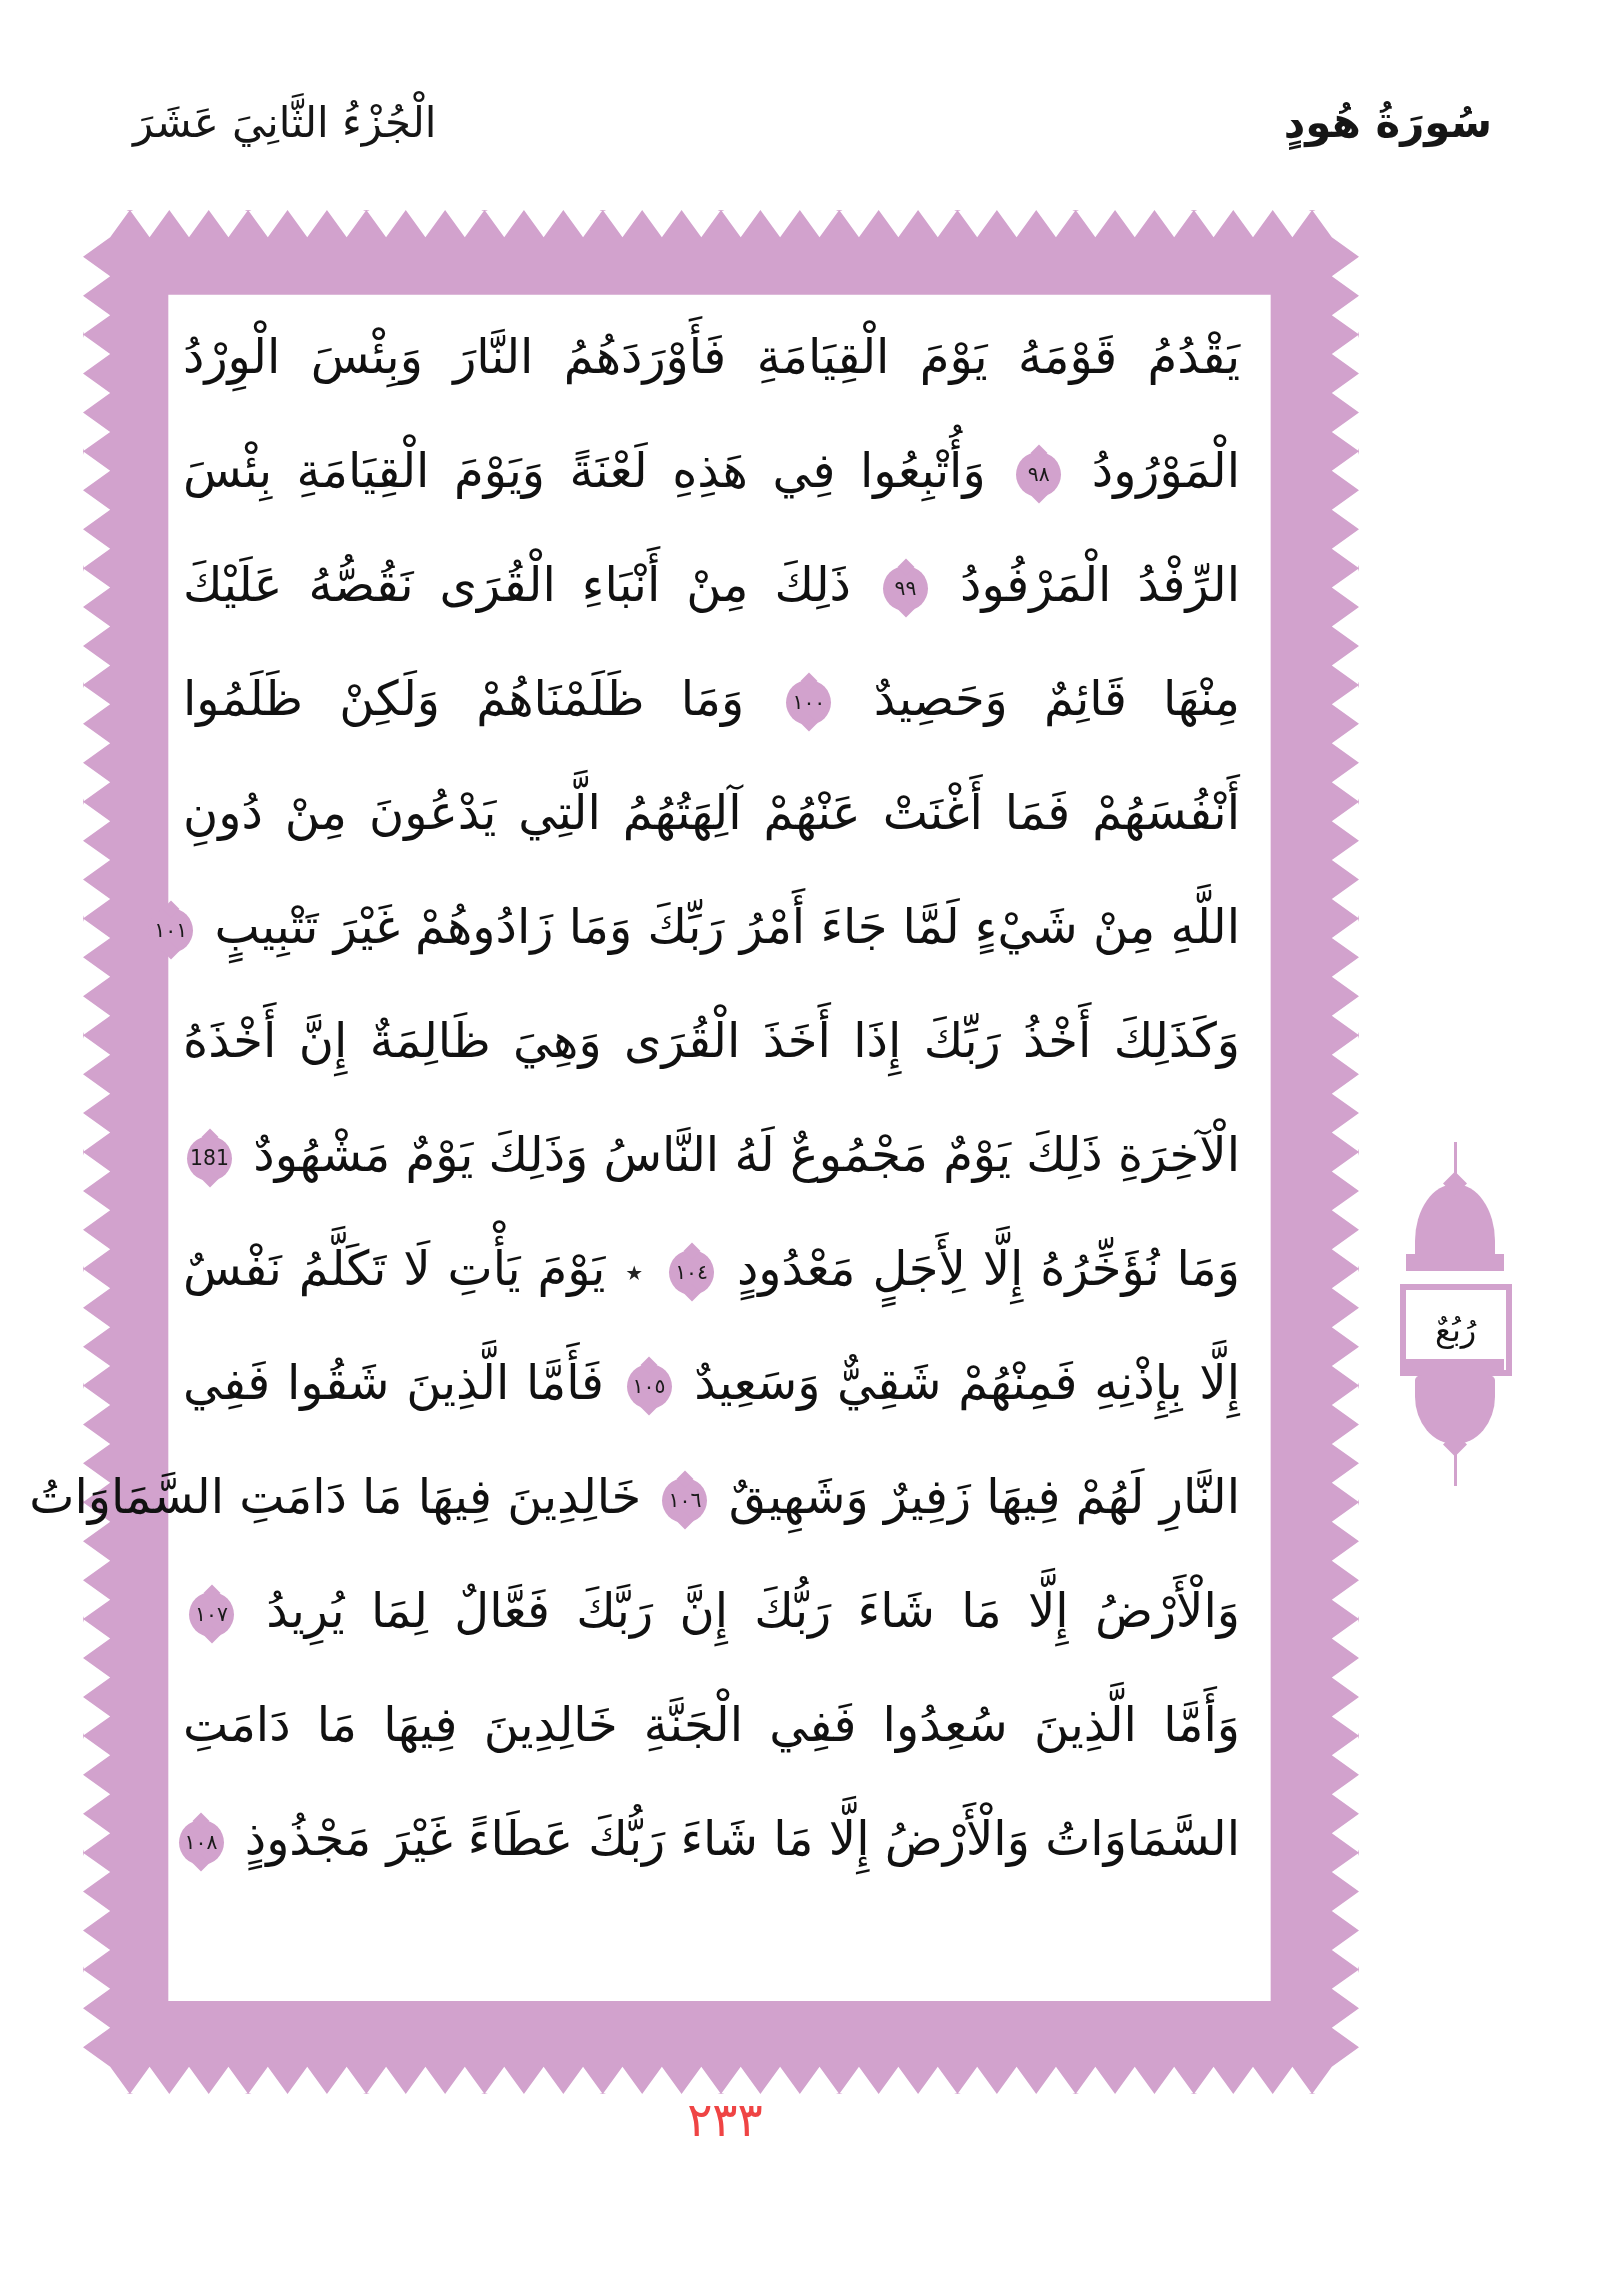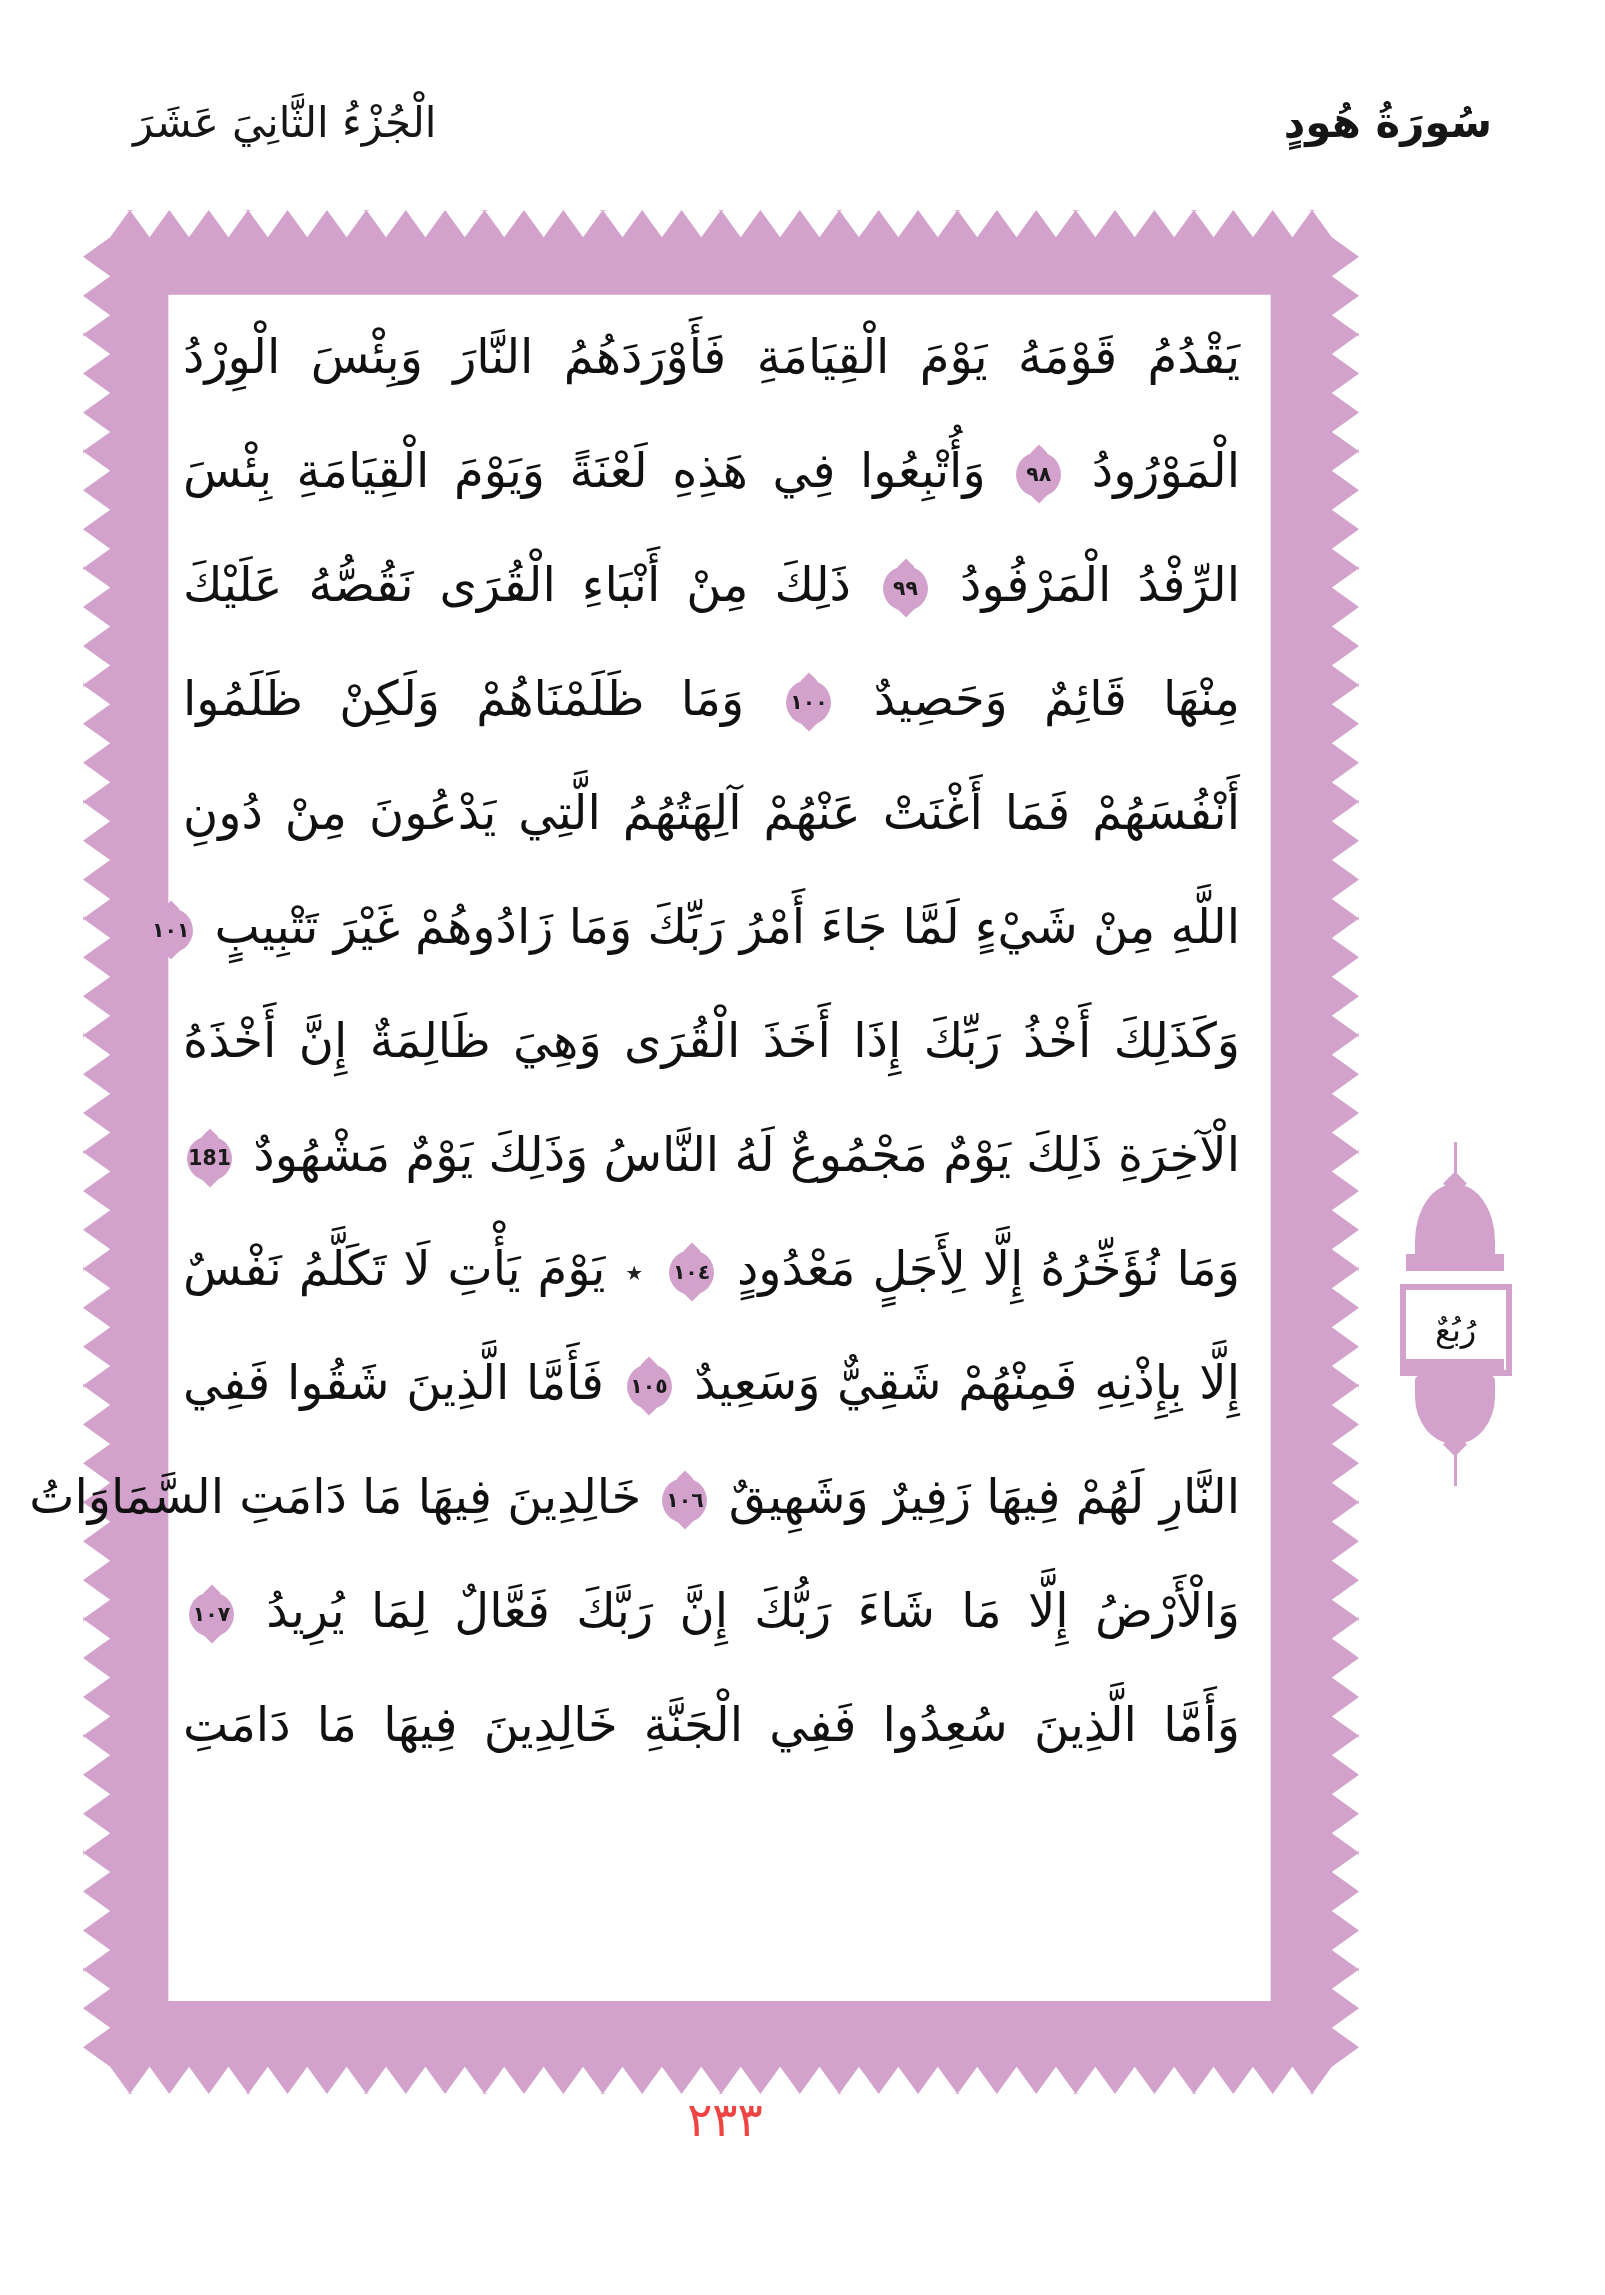--- a/index.html
+++ b/index.html
@@ -25,7 +25,7 @@
   
   .ayah-marker{display:inline-block;vertical-align:middle;position:relative;
      width:48px;height:54px;margin:0 4.5px;line-height:54px;text-align:center;text-align-last:center;
-     font-size:20.4px;color:#1a1a1a;font-weight:bold;}
+     font-size:20.4px;color:#1a1a1a;}
   .ayah-bub{position:absolute;left:1.5px;top:4.5px;width:45px;height:45px;border-radius:50%;
      background:var(--pink);z-index:0;}
   .ayah-bub::before,.ayah-bub::after{content:"";position:absolute;left:50%;width:12px;height:12px;

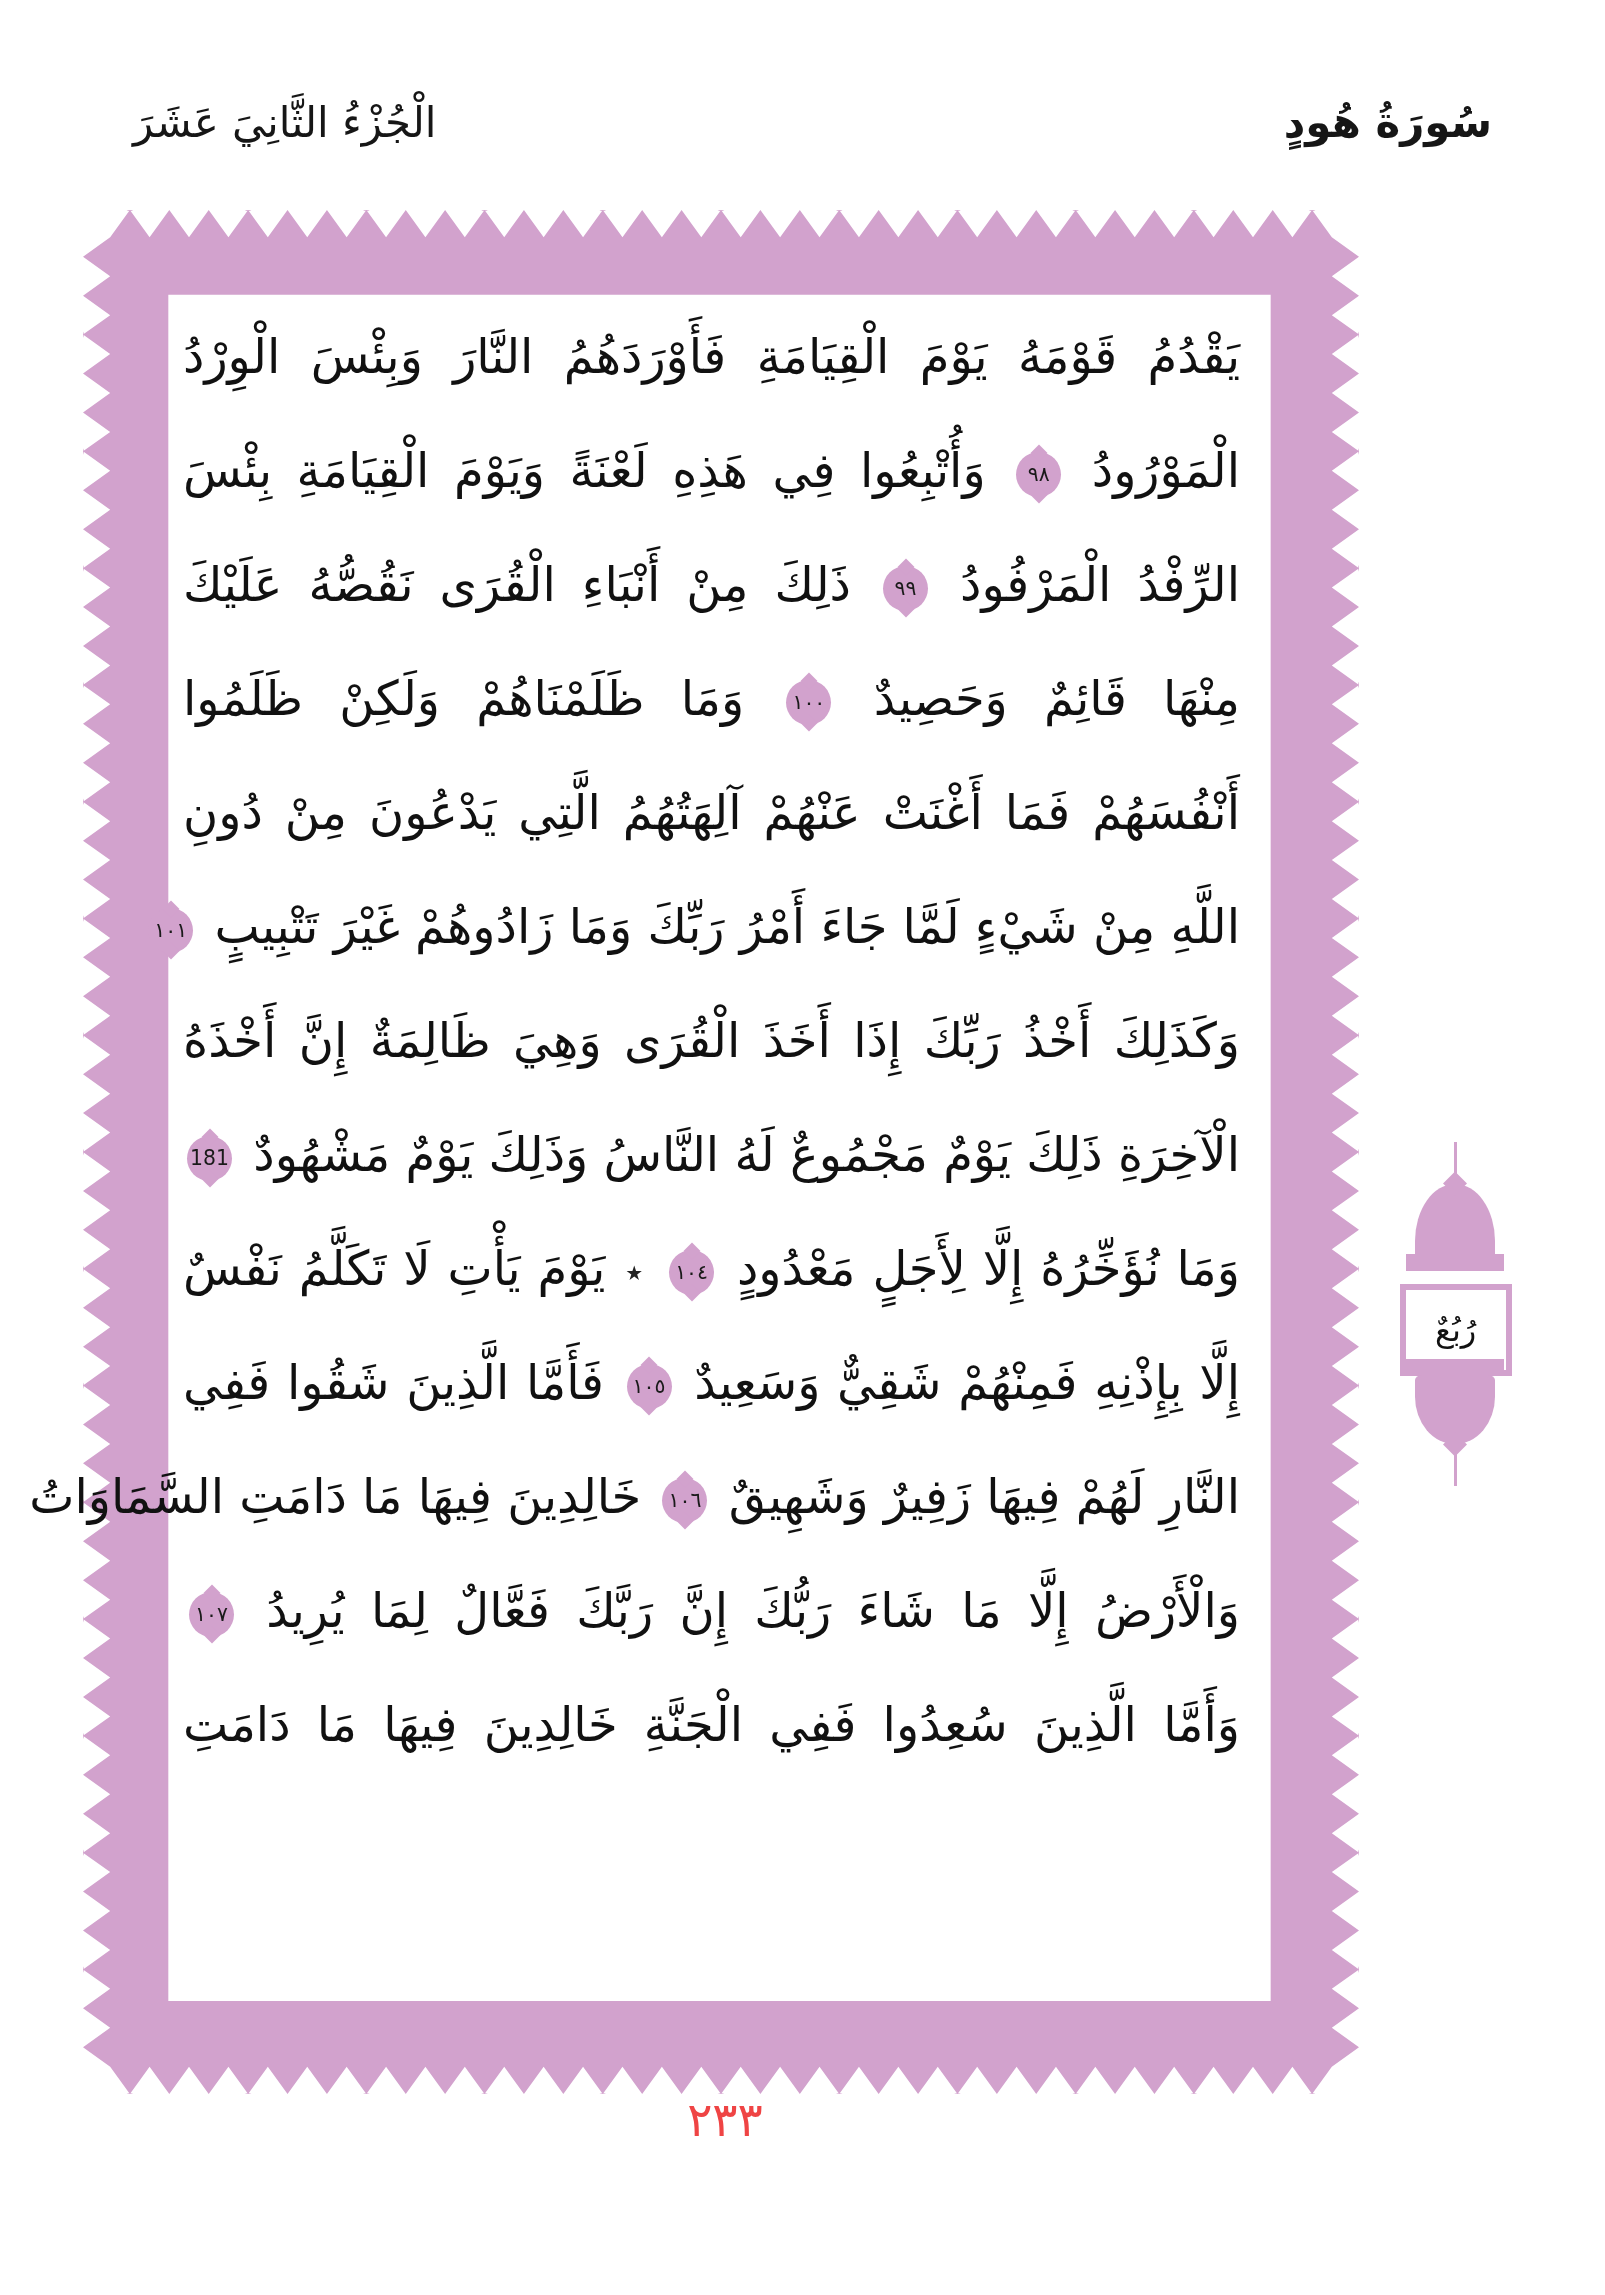--- a/index.html
+++ b/index.html
@@ -138,6 +138,7 @@
     <div class="mushaf-line"><span class="seg">النَّارِ لَهُمْ فِيهَا زَفِيرٌ وَشَهِيقٌ</span> <span class="ayah-marker"><span class="ayah-bub"></span><span class="ayah-num">١٠٦</span></span> <span class="seg">خَالِدِينَ فِيهَا مَا دَامَتِ السَّمَاوَاتُ</span> </div>
     <div class="mushaf-line"><span class="seg">وَالْأَرْضُ إِلَّا مَا شَاءَ رَبُّكَ إِنَّ رَبَّكَ فَعَّالٌ لِمَا يُرِيدُ</span> <span class="ayah-marker"><span class="ayah-bub"></span><span class="ayah-num">١٠٧</span></span> </div>
     <div class="mushaf-line"><span class="seg">وَأَمَّا الَّذِينَ سُعِدُوا فَفِي الْجَنَّةِ خَالِدِينَ فِيهَا مَا دَامَتِ</span> </div>
+    <div class="mushaf-line"><span class="seg">السَّمَاوَاتُ وَالْأَرْضُ إِلَّا مَا شَاءَ رَبُّكَ عَطَاءً غَيْرَ مَجْذُوذٍ</span> <span class="ayah-marker"><span class="ayah-bub"></span><span class="ayah-num">١٠٨</span></span> </div>
   </div>
 
 <div class="rub">

